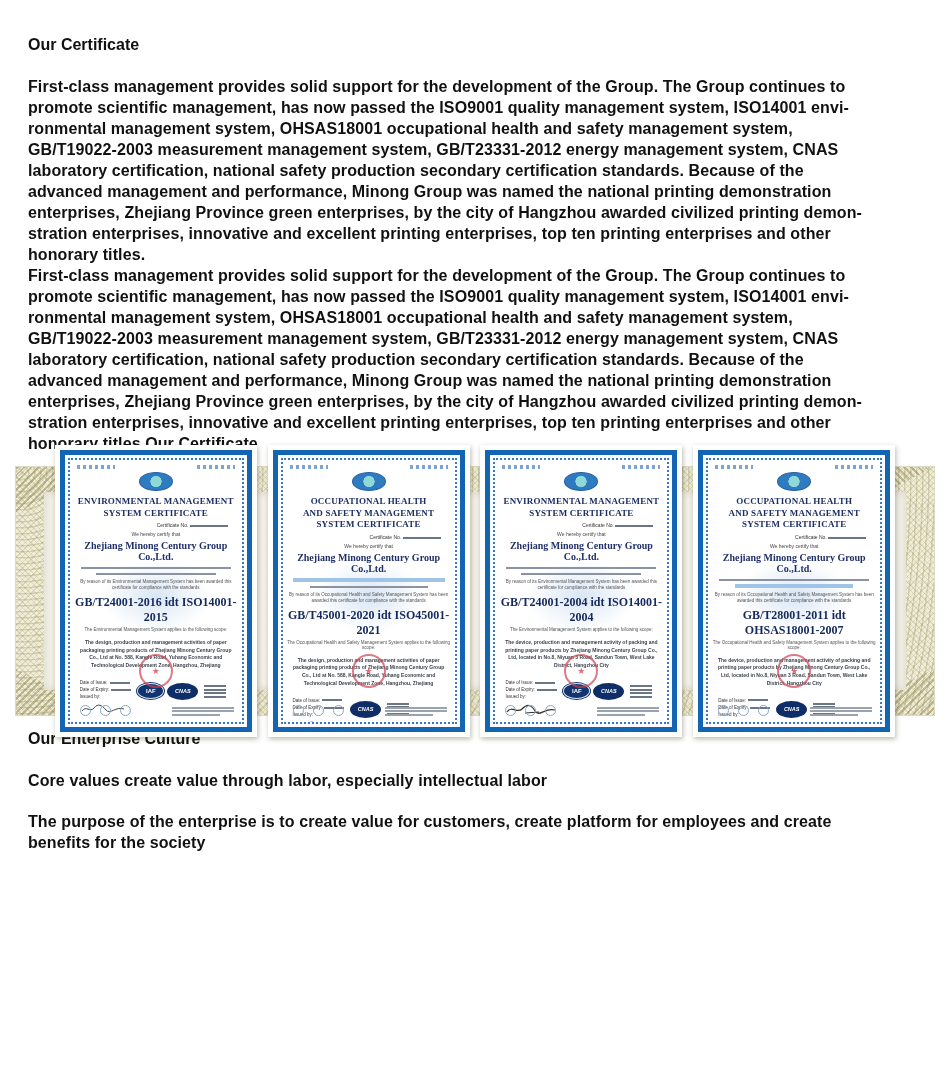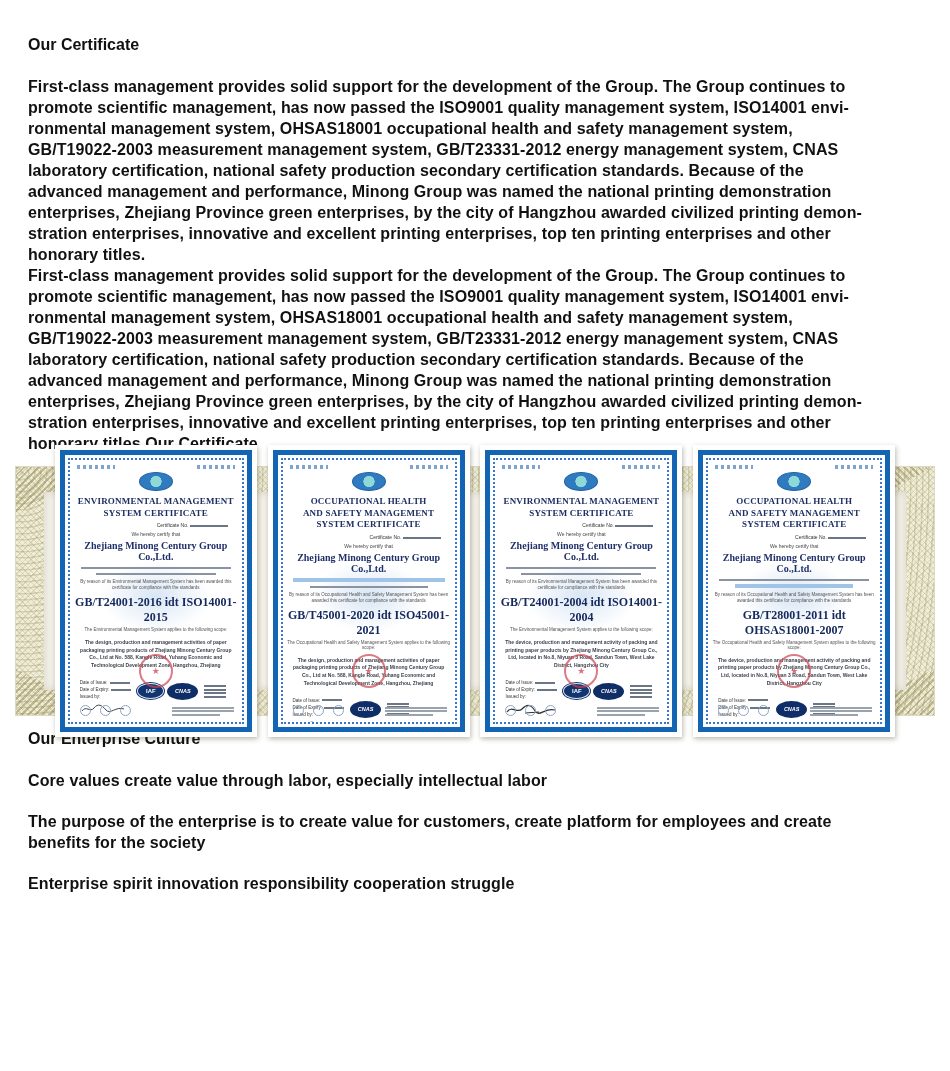--- a/index.html
+++ b/index.html
@@ -395,7 +395,6 @@
   <p class="culture-item">Core values create value through labor, especially intellectual labor</p>
   <p class="culture-item">The purpose of the enterprise is to create value for customers, create platform for employees and create
 benefits for the society</p>
-  <p class="culture-item">Enterprise spirit innovation responsibility cooperation struggle</p>
 
 </div>
 

